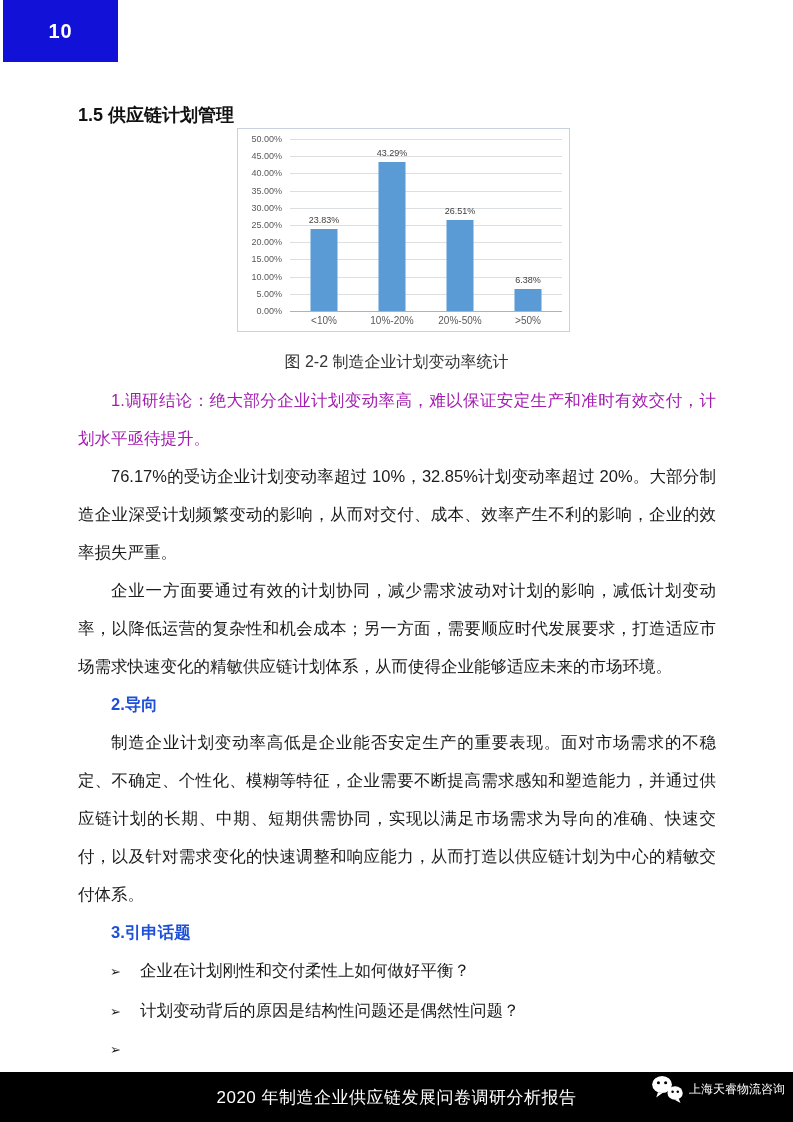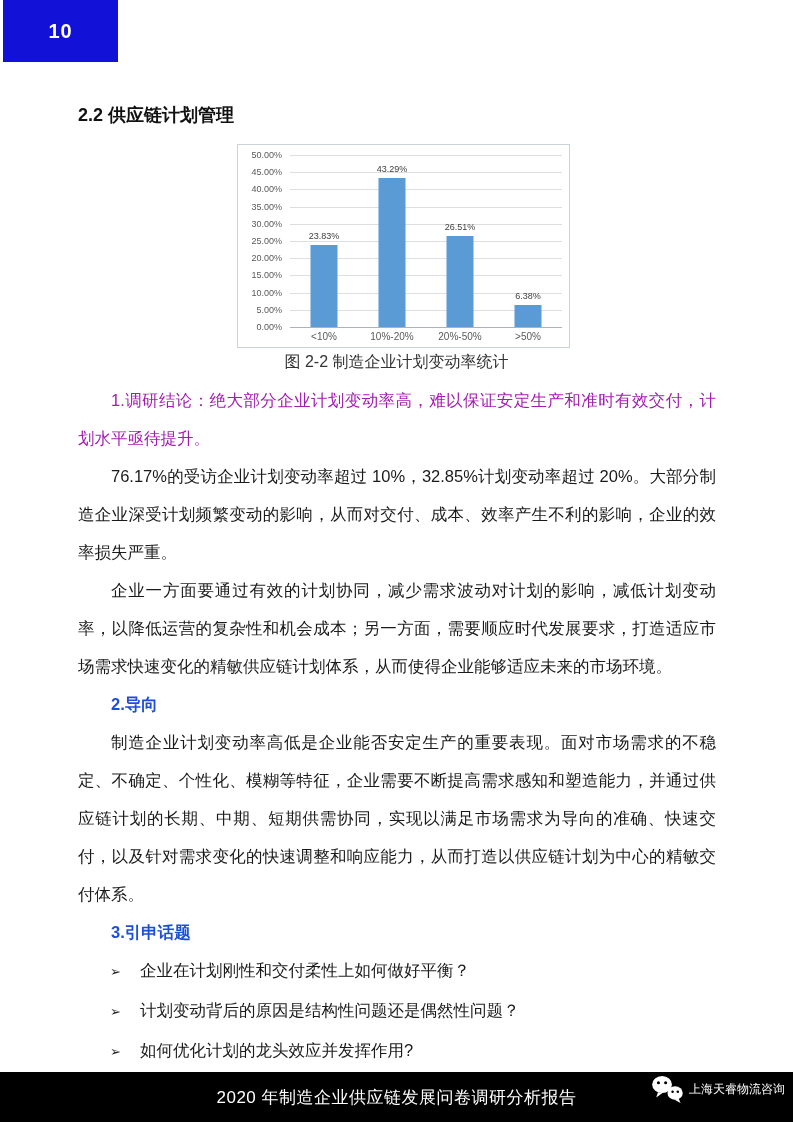--- a/index.html
+++ b/index.html
@@ -83,7 +83,7 @@
   <span>10</span>
 </div>
 
-<h2 class="section-heading">2.2 供应链计划管理</h2>
+<h2 class="section-heading">1.5 供应链计划管理</h2>
 
 <div class="chart-card">
   <div class="chart-y-axis">

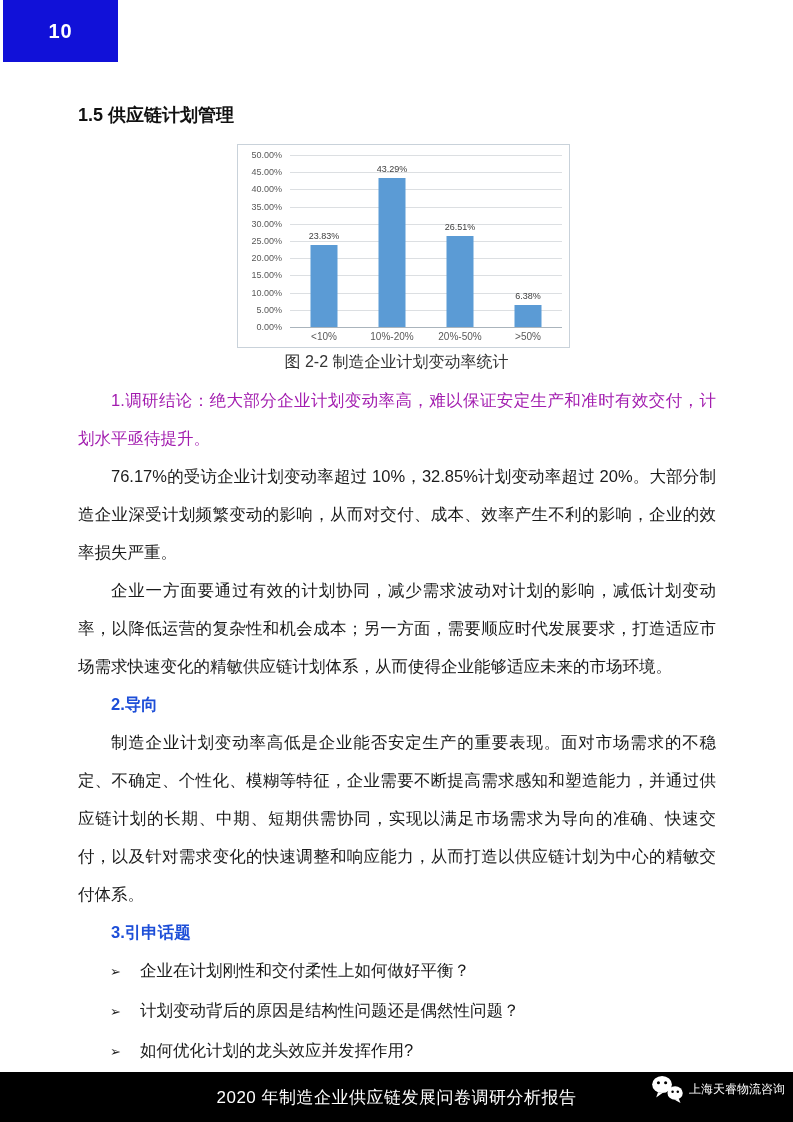--- a/index.html
+++ b/index.html
@@ -18,7 +18,7 @@
   }
   
   .chart-card{
-    position:absolute;left:237px;top:144px;width:333px;height:204px;
+    position:absolute;left:237px;top:128px;width:333px;height:204px;
     background:#ffffff;border:1px solid #c9d2da;box-sizing:border-box;
   }
   .chart-y-axis{position:absolute;left:2px;top:10px;width:44px;height:172px;}

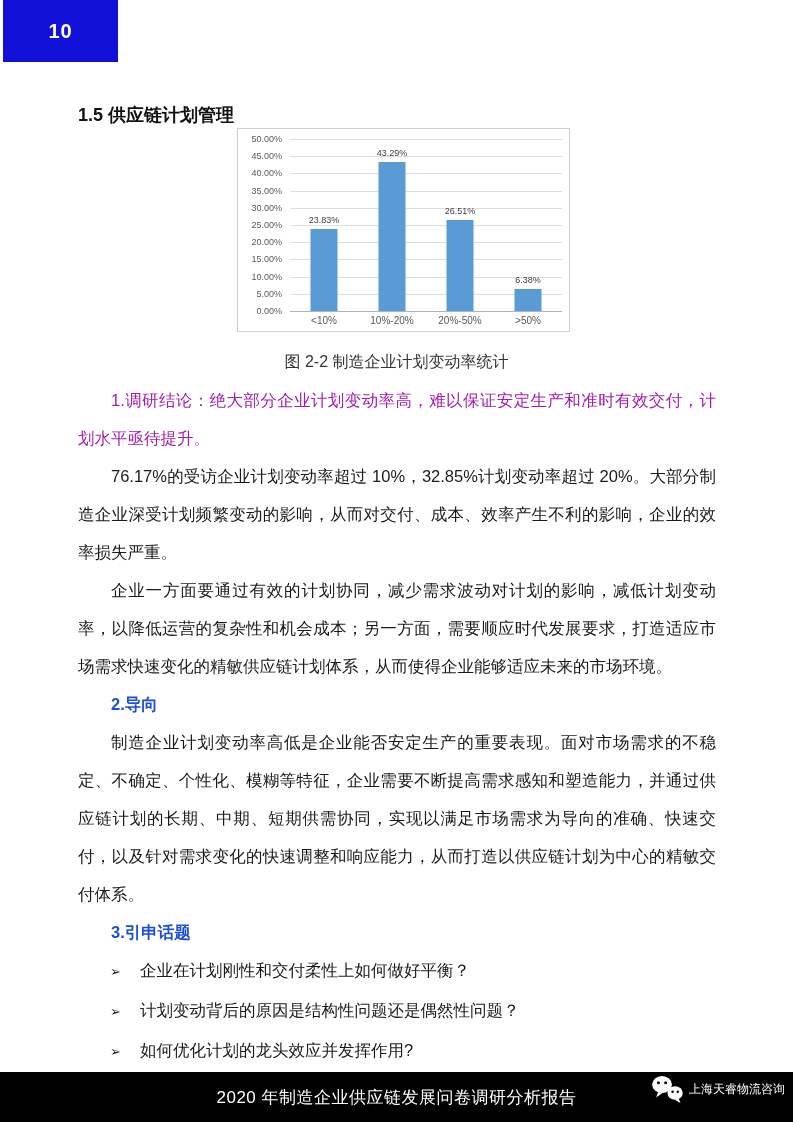--- a/index.html
+++ b/index.html
@@ -145,7 +145,6 @@
     </li>
     <li class="bullet-item">
       <span class="bullet-marker">➢</span>
-      <span class="bullet-text">如何优化计划的龙头效应并发挥作用?</span>
     </li>
   </ul>
 </div>

